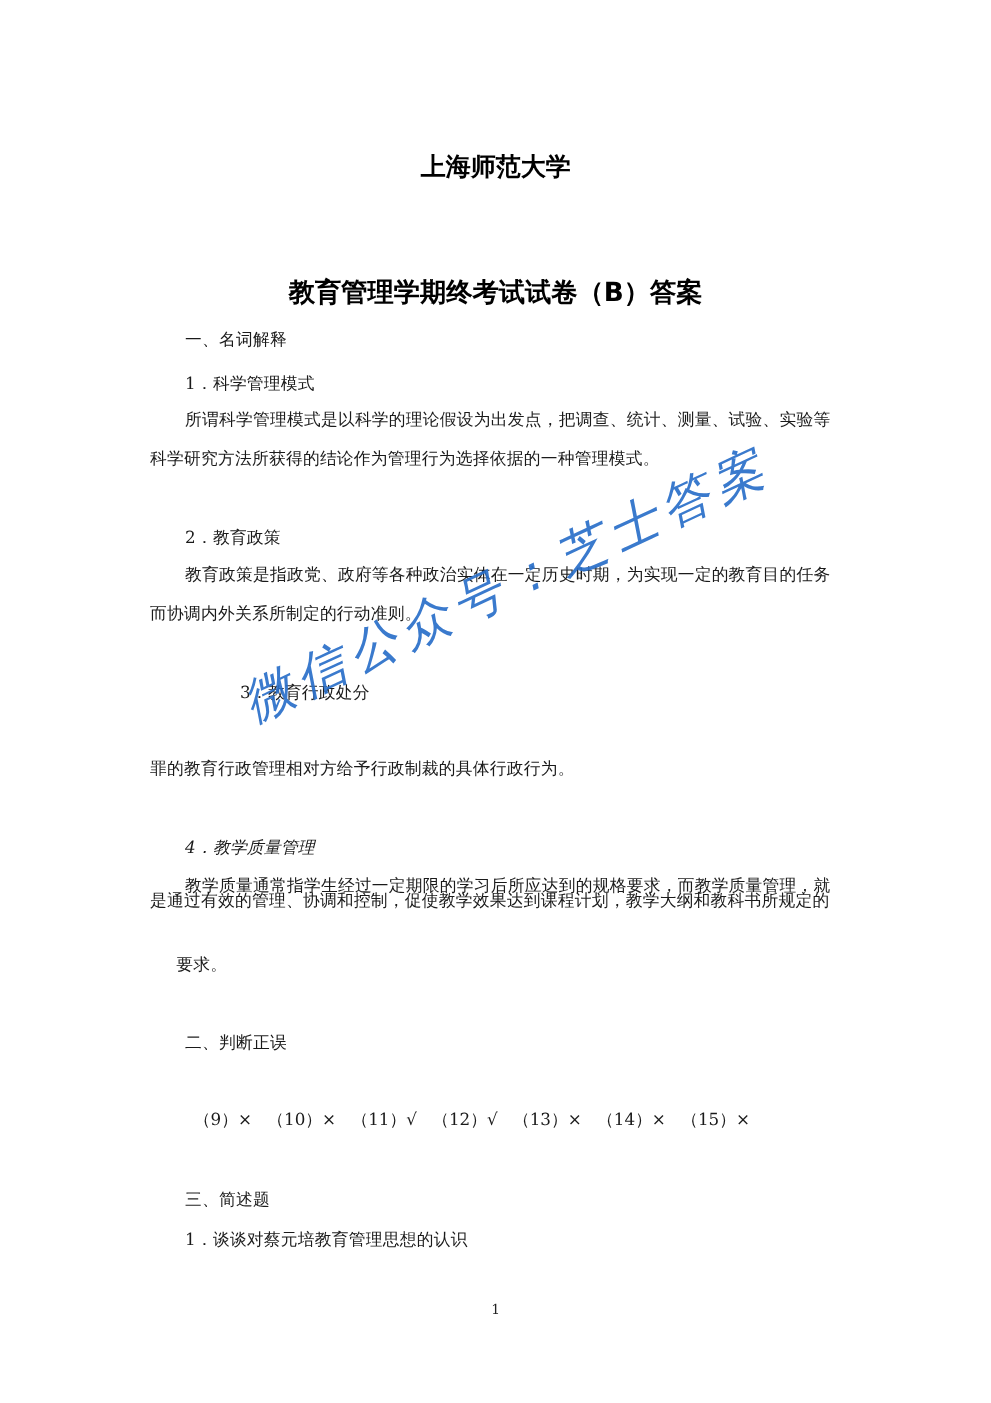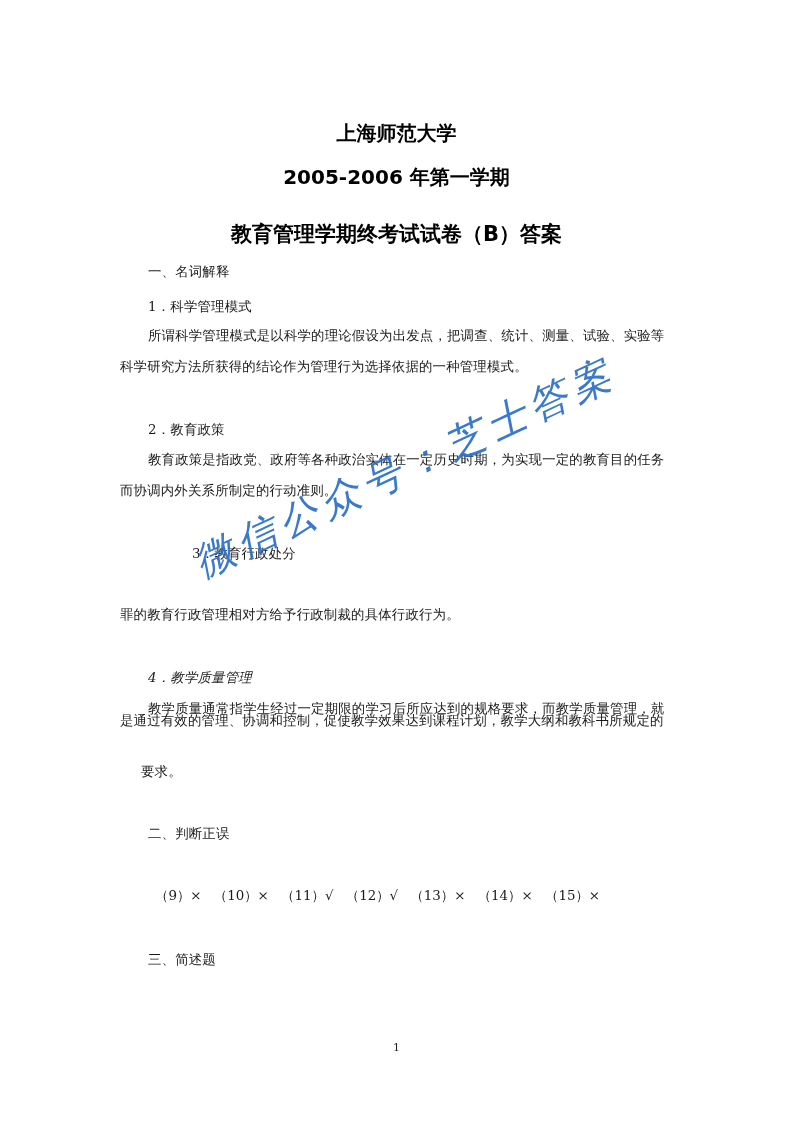--- a/index.html
+++ b/index.html
@@ -25,7 +25,6 @@
 
 <div class="page">
   <div class="title t1">上海师范大学</div>
-  <div class="title t2">2005-2006 年第一学期</div>
   <div class="title t3">教育管理学期终考试试卷（B）答案</div>
 
   <div class="line" style="top:263px;left:148px;">一、名词解释</div>

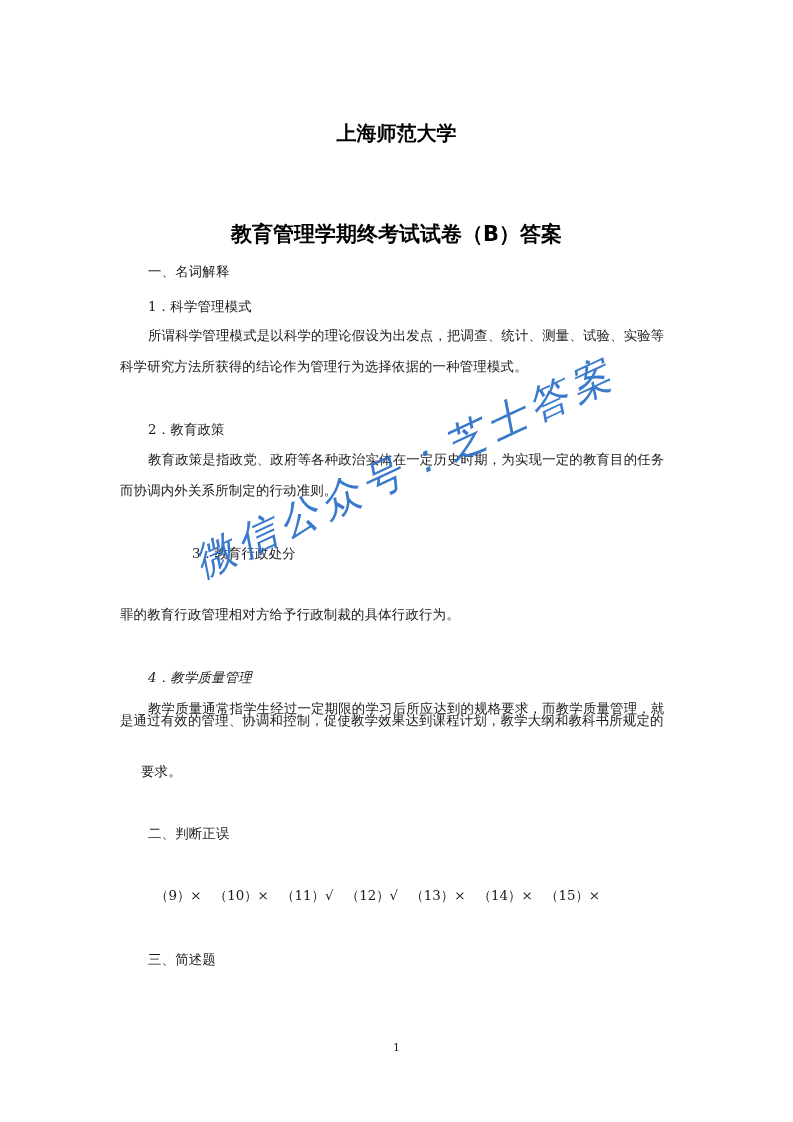--- a/index.html
+++ b/index.html
@@ -58,6 +58,7 @@
   </div>
 
   <div class="line" style="top:951px;left:148px;">三、简述题</div>
+  <div class="line" style="top:983px;left:148px;">1．谈谈对蔡元培教育管理思想的认识</div>
 
   <div class="pagenum">1</div>
 

